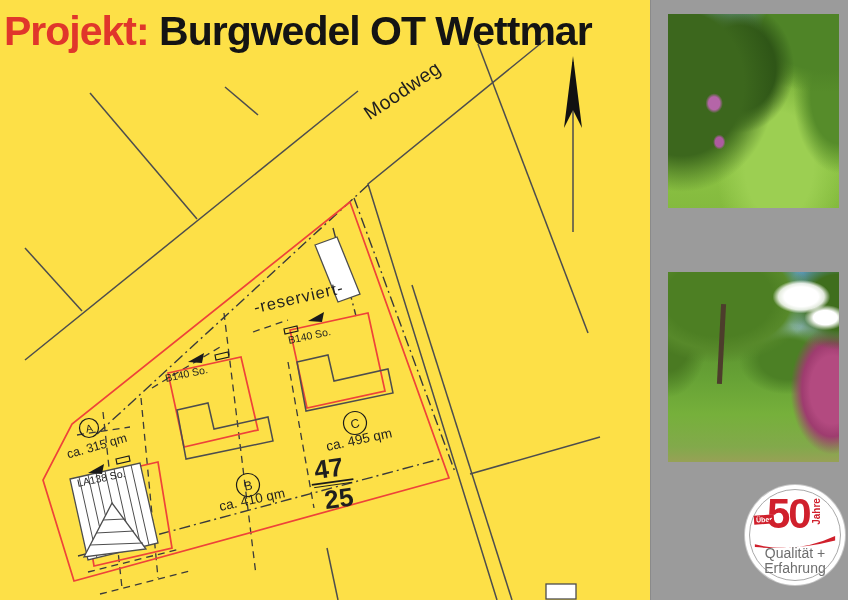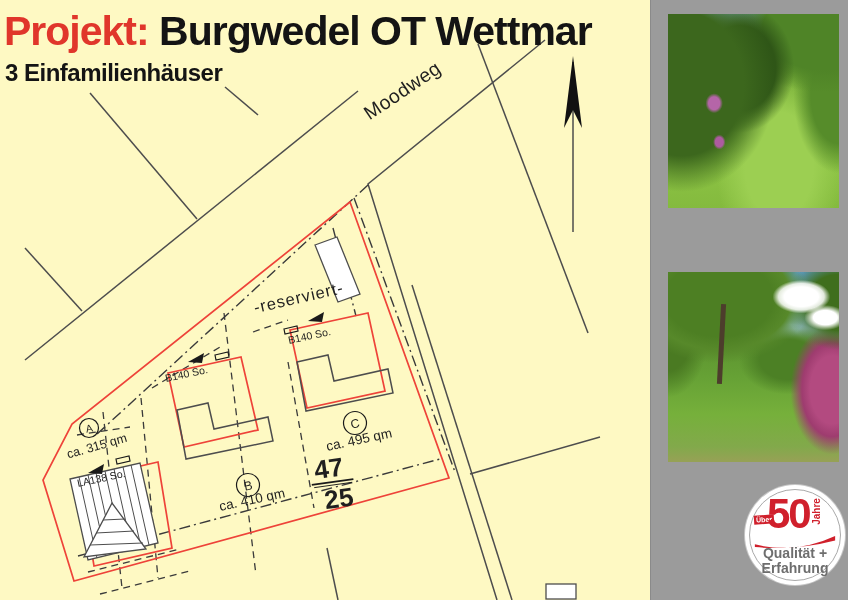--- a/index.html
+++ b/index.html
@@ -3,7 +3,7 @@
 <meta charset="utf-8">
 <style>
   html,body{margin:0;padding:0;background:#e8e8e8;font-family:"Liberation Sans",sans-serif;}
-  .page{position:relative;width:848px;height:600px;background:#fef9c3;overflow:hidden;margin:0 auto;}
+  .page{position:relative;width:848px;height:600px;background:#fde047;overflow:hidden;margin:0 auto;}
 
   
   .header{position:absolute;left:4px;top:10px;z-index:5;white-space:nowrap;

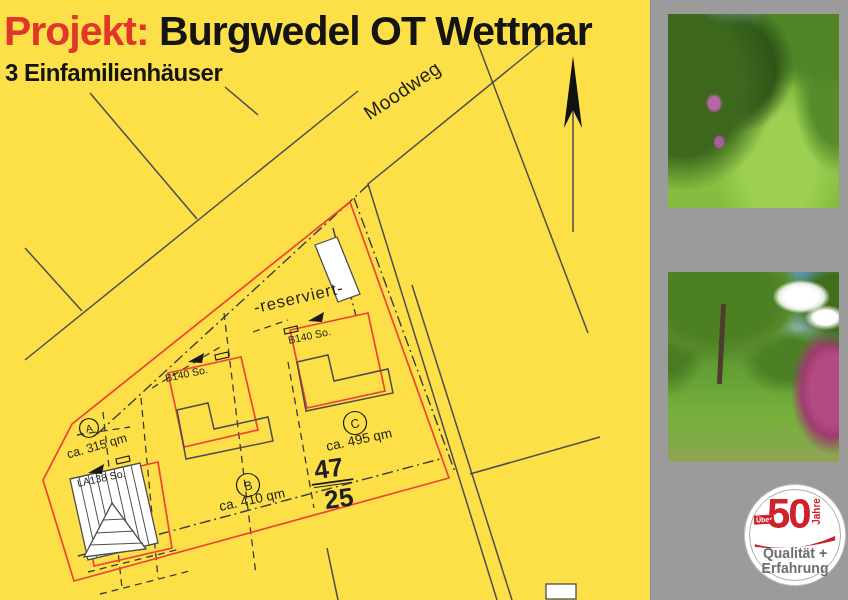--- a/index.html
+++ b/index.html
@@ -75,7 +75,6 @@
   <div class="header">
     <span class="t-red">Projekt:</span><span class="t-black"> Burgwedel OT Wettmar</span>
   </div>
-  <div class="subtitle">3 Einfamilienhäuser</div>
 
   <svg class="plan" viewBox="0 0 650 600">
 

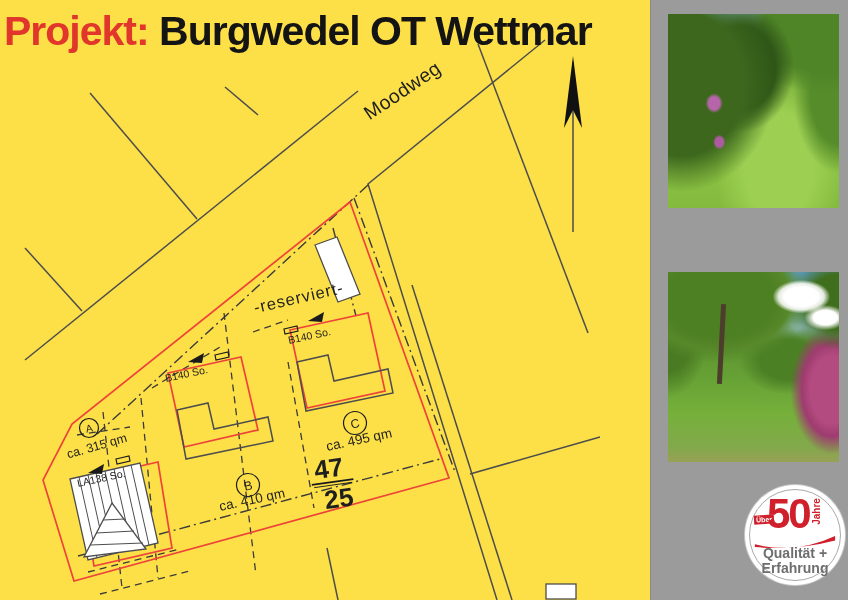--- a/index.html
+++ b/index.html
@@ -63,7 +63,7 @@
                transform:rotate(-90deg);transform-origin:center;}
   .badge-swoosh{position:absolute;left:8px;top:48px;width:84px;height:17px;}
   .badge-l1{position:absolute;left:0;top:60px;width:100%;text-align:center;
-            color:#6e6e6e;font-size:14px;font-weight:700;}
+            color:#6e6e6e;font-size:14px;font-weight:400;}
   .badge-l2{position:absolute;left:0;top:75px;width:100%;text-align:center;
             color:#6e6e6e;font-size:14px;font-weight:700;}
 </style>

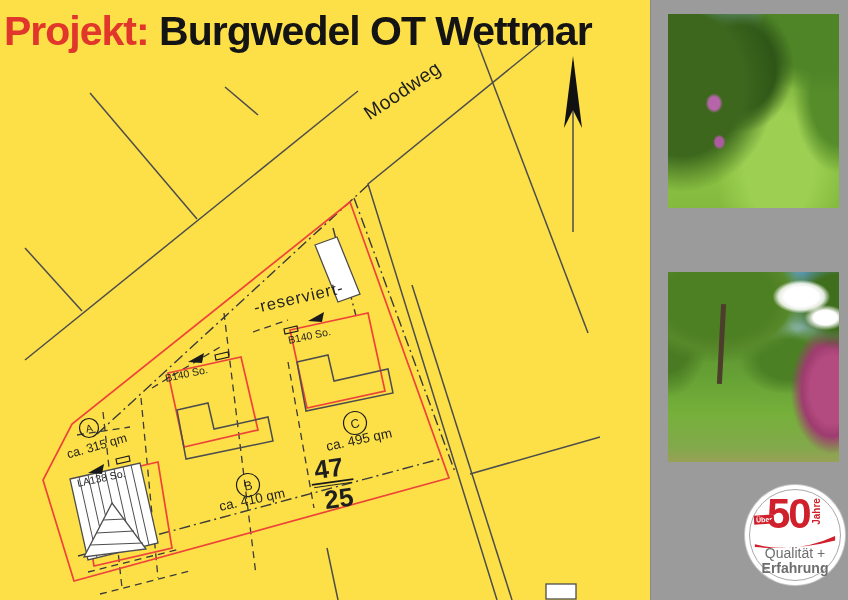--- a/index.html
+++ b/index.html
@@ -65,7 +65,7 @@
   .badge-l1{position:absolute;left:0;top:60px;width:100%;text-align:center;
             color:#6e6e6e;font-size:14px;font-weight:400;}
   .badge-l2{position:absolute;left:0;top:75px;width:100%;text-align:center;
-            color:#6e6e6e;font-size:14px;font-weight:700;}
+            color:#6e6e6e;font-size:14px;font-weight:400;}
 </style>
 </head>
 <body>

